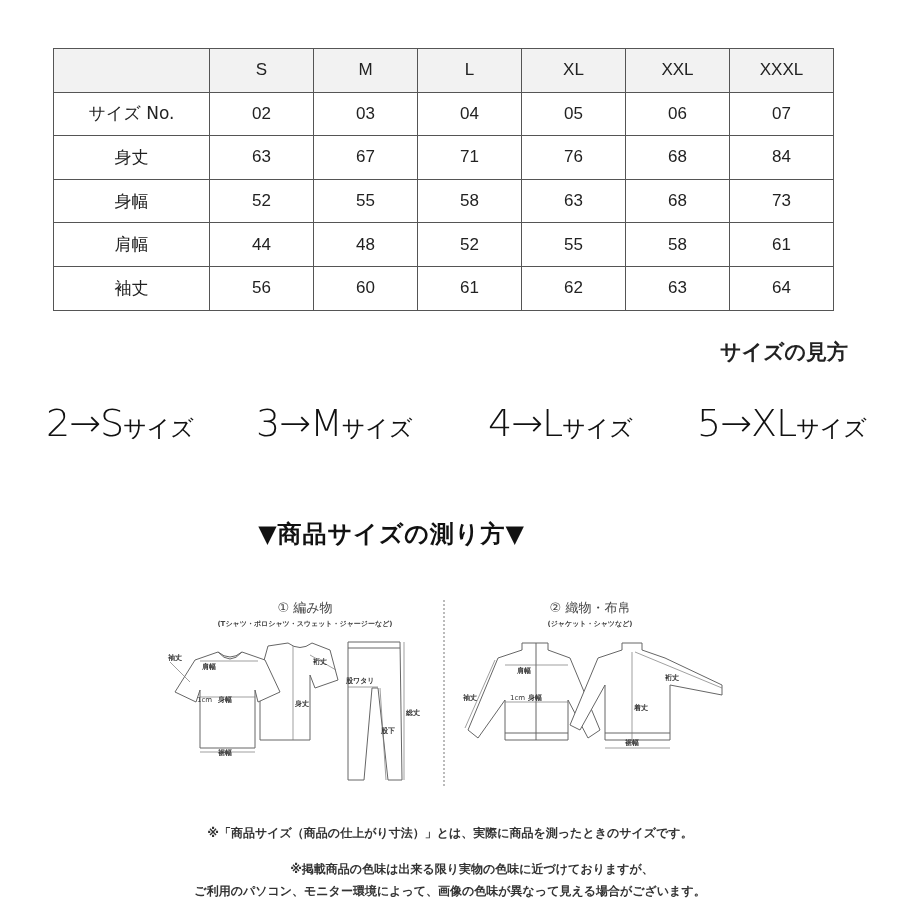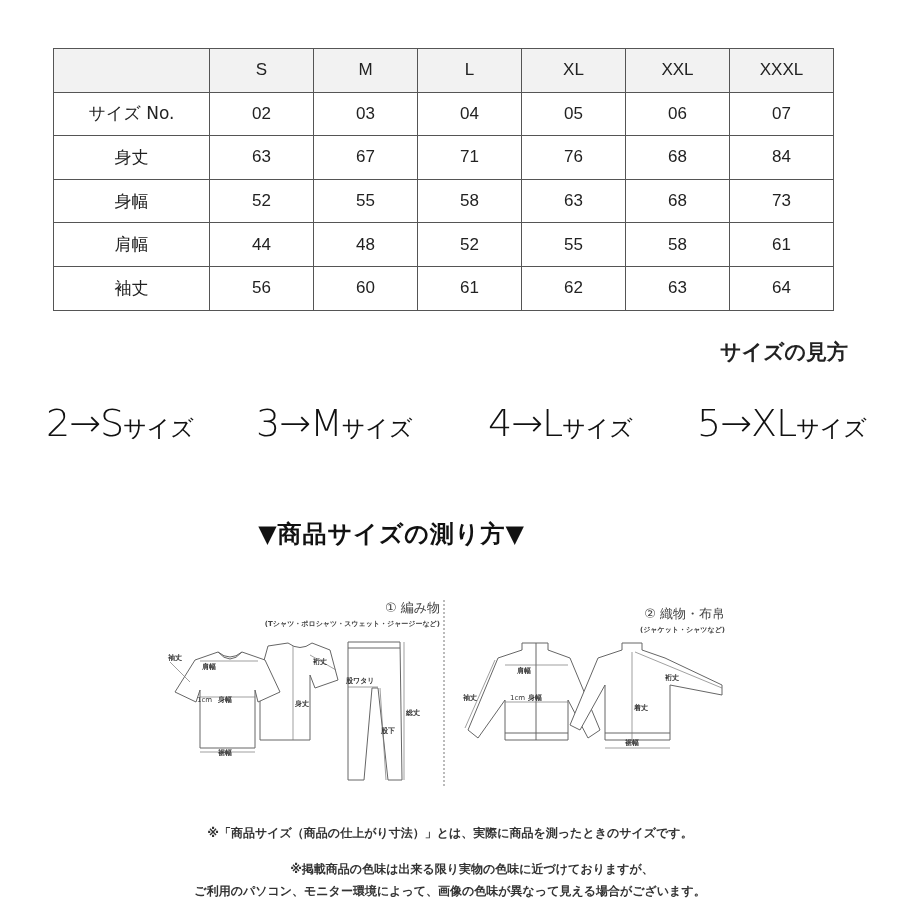--- a/index.html
+++ b/index.html
@@ -37,7 +37,7 @@
   }
 
   .col-heading {
-    position: absolute; text-align: right; color: #444; white-space: nowrap;
+    position: absolute; text-align: center; color: #444; white-space: nowrap;
   }
   .col-heading .h1 { font-size: 13px; }
   .col-heading .h2 { font-size: 7px; font-weight: bold; margin-top: 2px; }

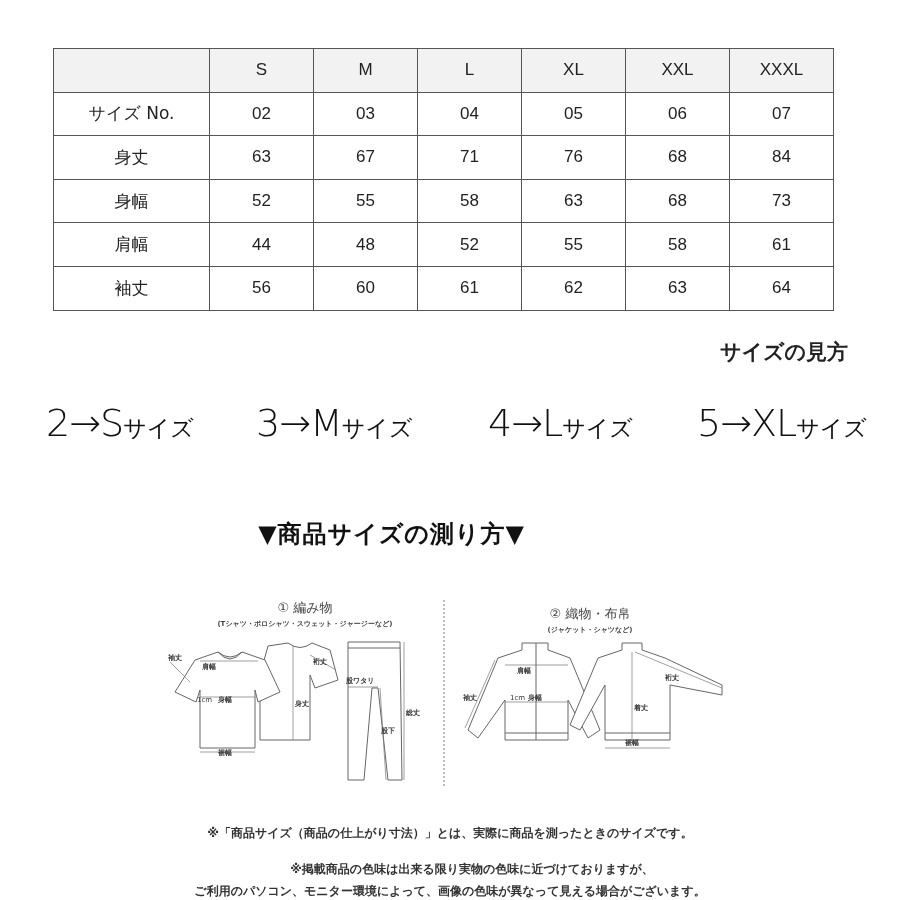--- a/index.html
+++ b/index.html
@@ -141,7 +141,7 @@
   <div class="h2">(Tシャツ・ポロシャツ・スウェット・ジャージーなど)</div>
 </div>
 
-<div class="col-heading" style="left:455px; width:270px; top:599px;margin-top:6px;">
+<div class="col-heading" style="left:455px; width:270px; top:599px;">
   <div class="h1">② 織物・布帛</div>
   <div class="h2">(ジャケット・シャツなど)</div>
 </div>

